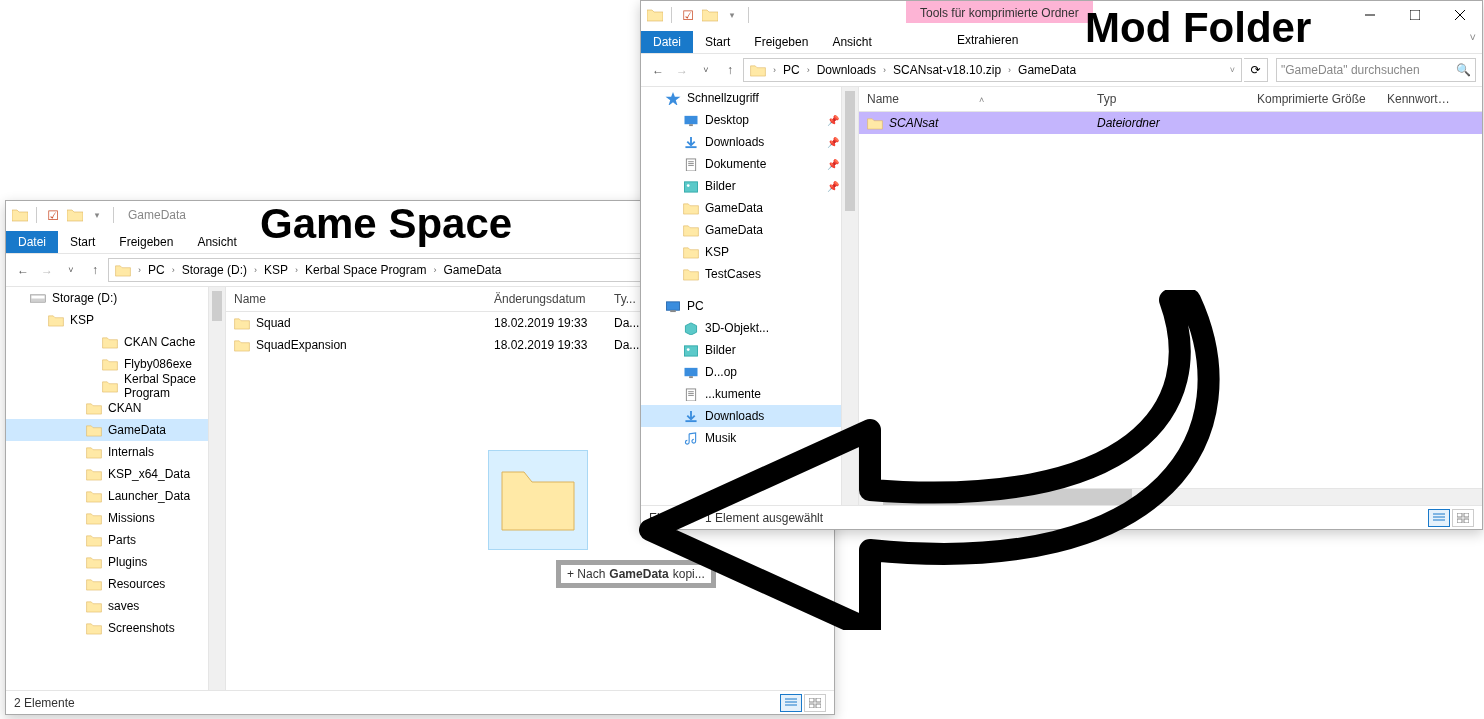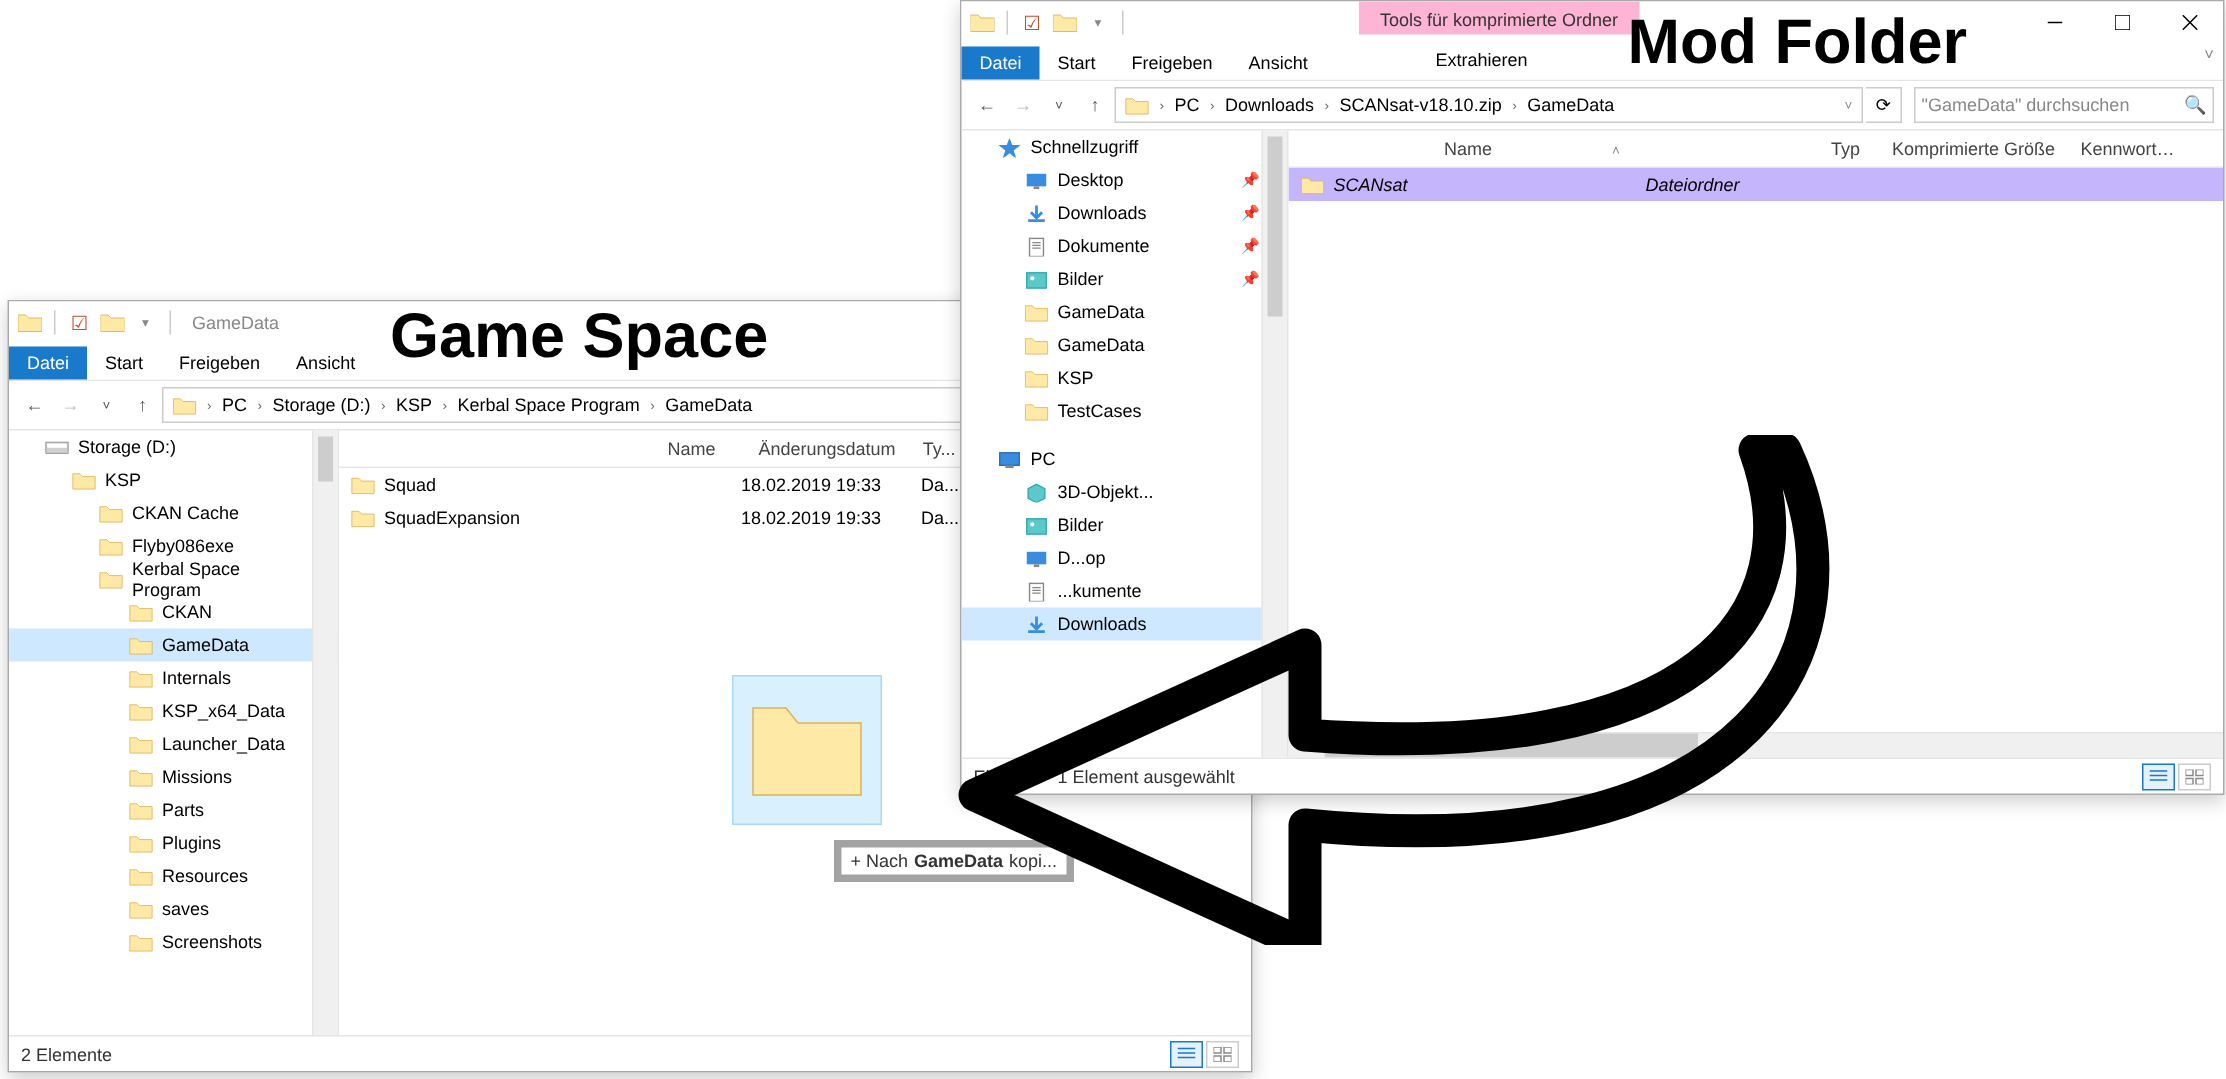--- a/index.html
+++ b/index.html
@@ -42,7 +42,7 @@
   .indent-4 { padding-left: 80px; }
   .filepane { flex: 1; display: flex; flex-direction: column; }
   .cols { display: flex; border-bottom: 1px solid #e5e5e5; height: 25px; align-items: center; color: #444; }
-  .col { padding: 0 8px; border-right: 1px solid transparent; white-space: nowrap; text-overflow: ellipsis; overflow: hidden; text-align: right; }
+  .col { padding: 0 8px; border-right: 1px solid transparent; white-space: nowrap; text-overflow: ellipsis; overflow: hidden; }
   .rows { flex: 1; overflow: auto; position: relative; }
   .row { display: flex; align-items: center; height: 22px; }
   .row.selected { background: #c4b5fd; font-style: italic; }

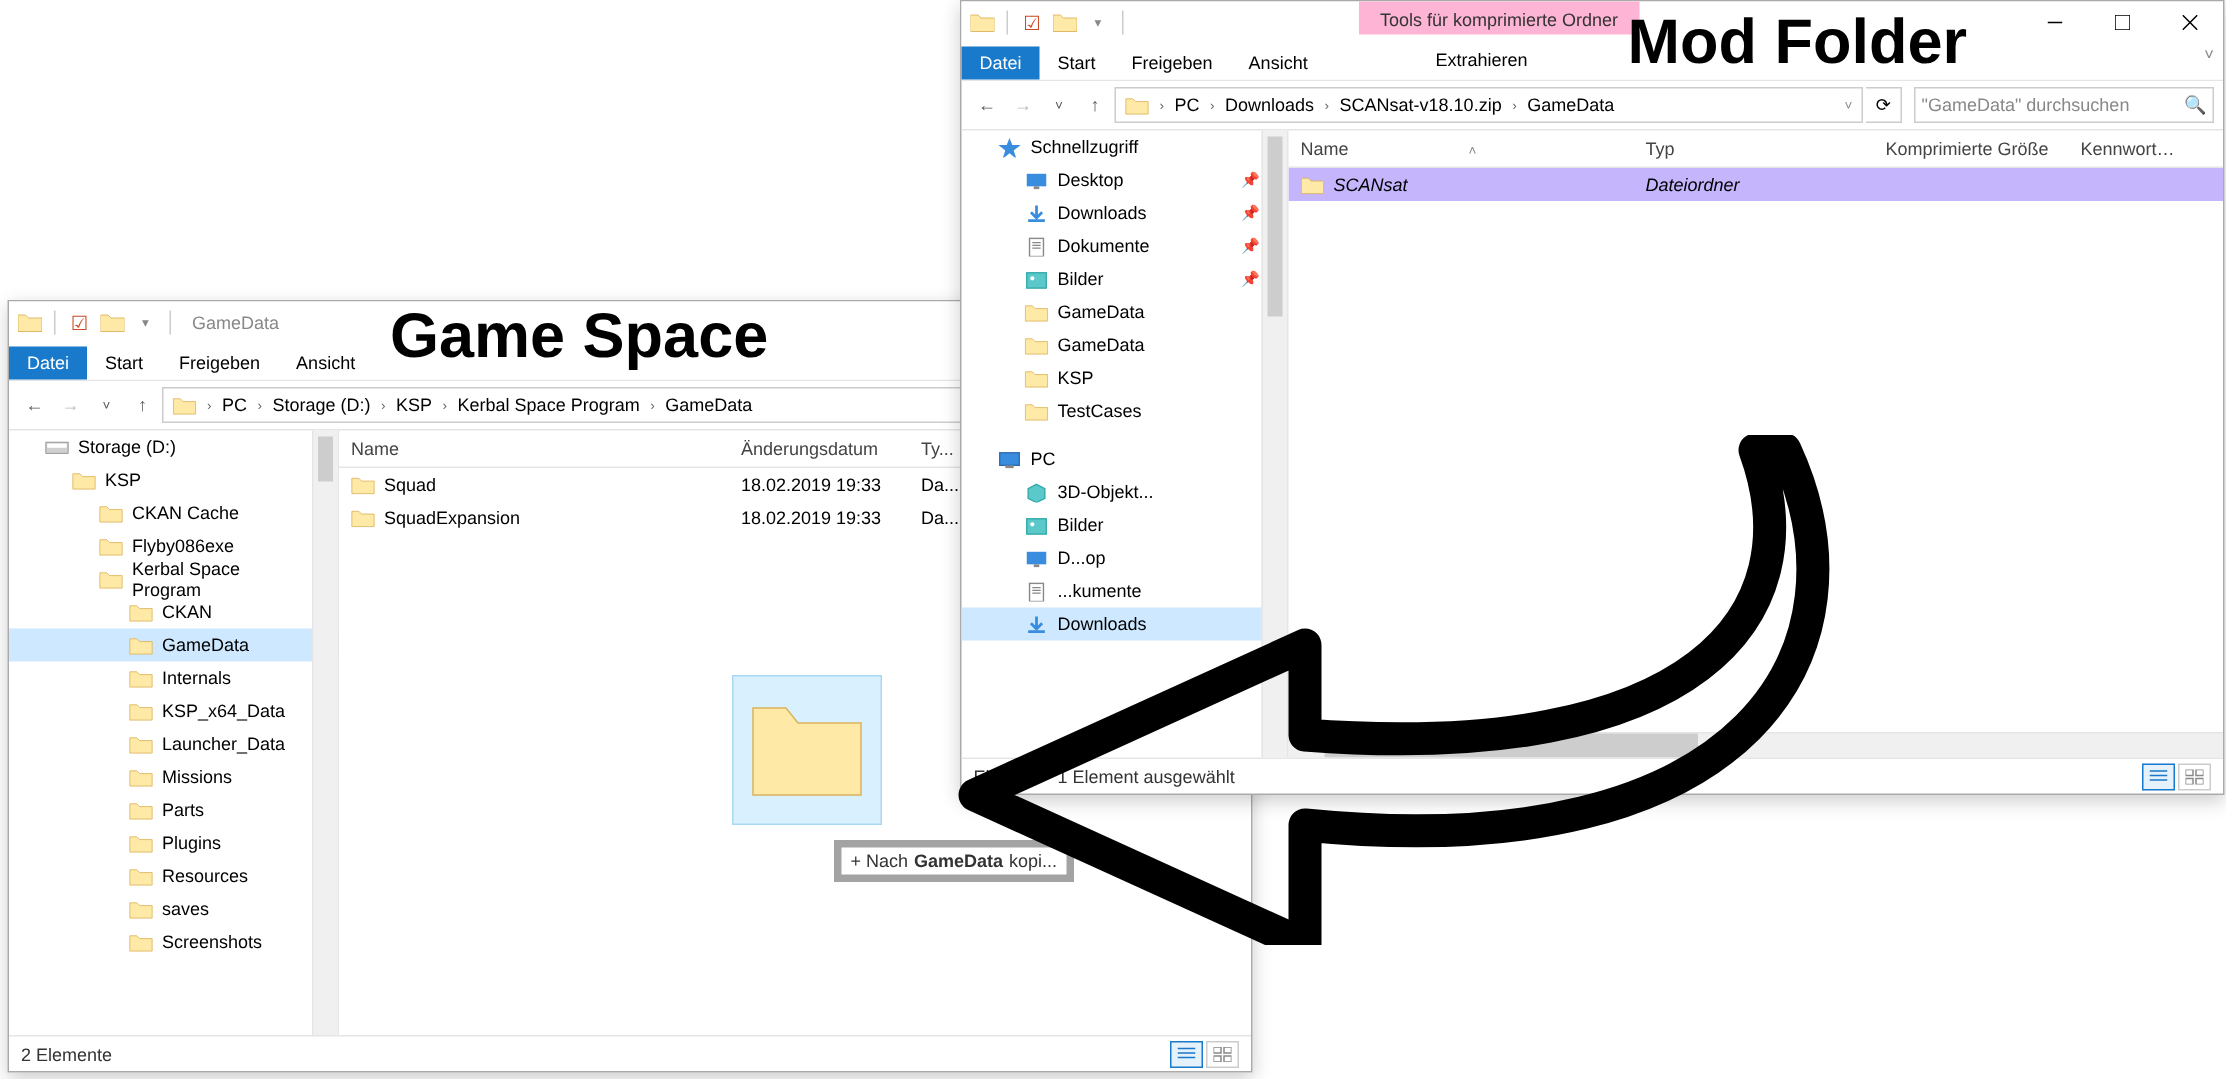--- a/index.html
+++ b/index.html
@@ -38,7 +38,7 @@
   .nav-item .pin { margin-left: auto; color: #888; font-size: 10px; }
   .indent-1 { padding-left: 24px; }
   .indent-2 { padding-left: 42px; }
-  .indent-3 { padding-left: 60px; }
+  .indent-3 { padding-left: 60px; margin-left: 36px; }
   .indent-4 { padding-left: 80px; }
   .filepane { flex: 1; display: flex; flex-direction: column; }
   .cols { display: flex; border-bottom: 1px solid #e5e5e5; height: 25px; align-items: center; color: #444; }

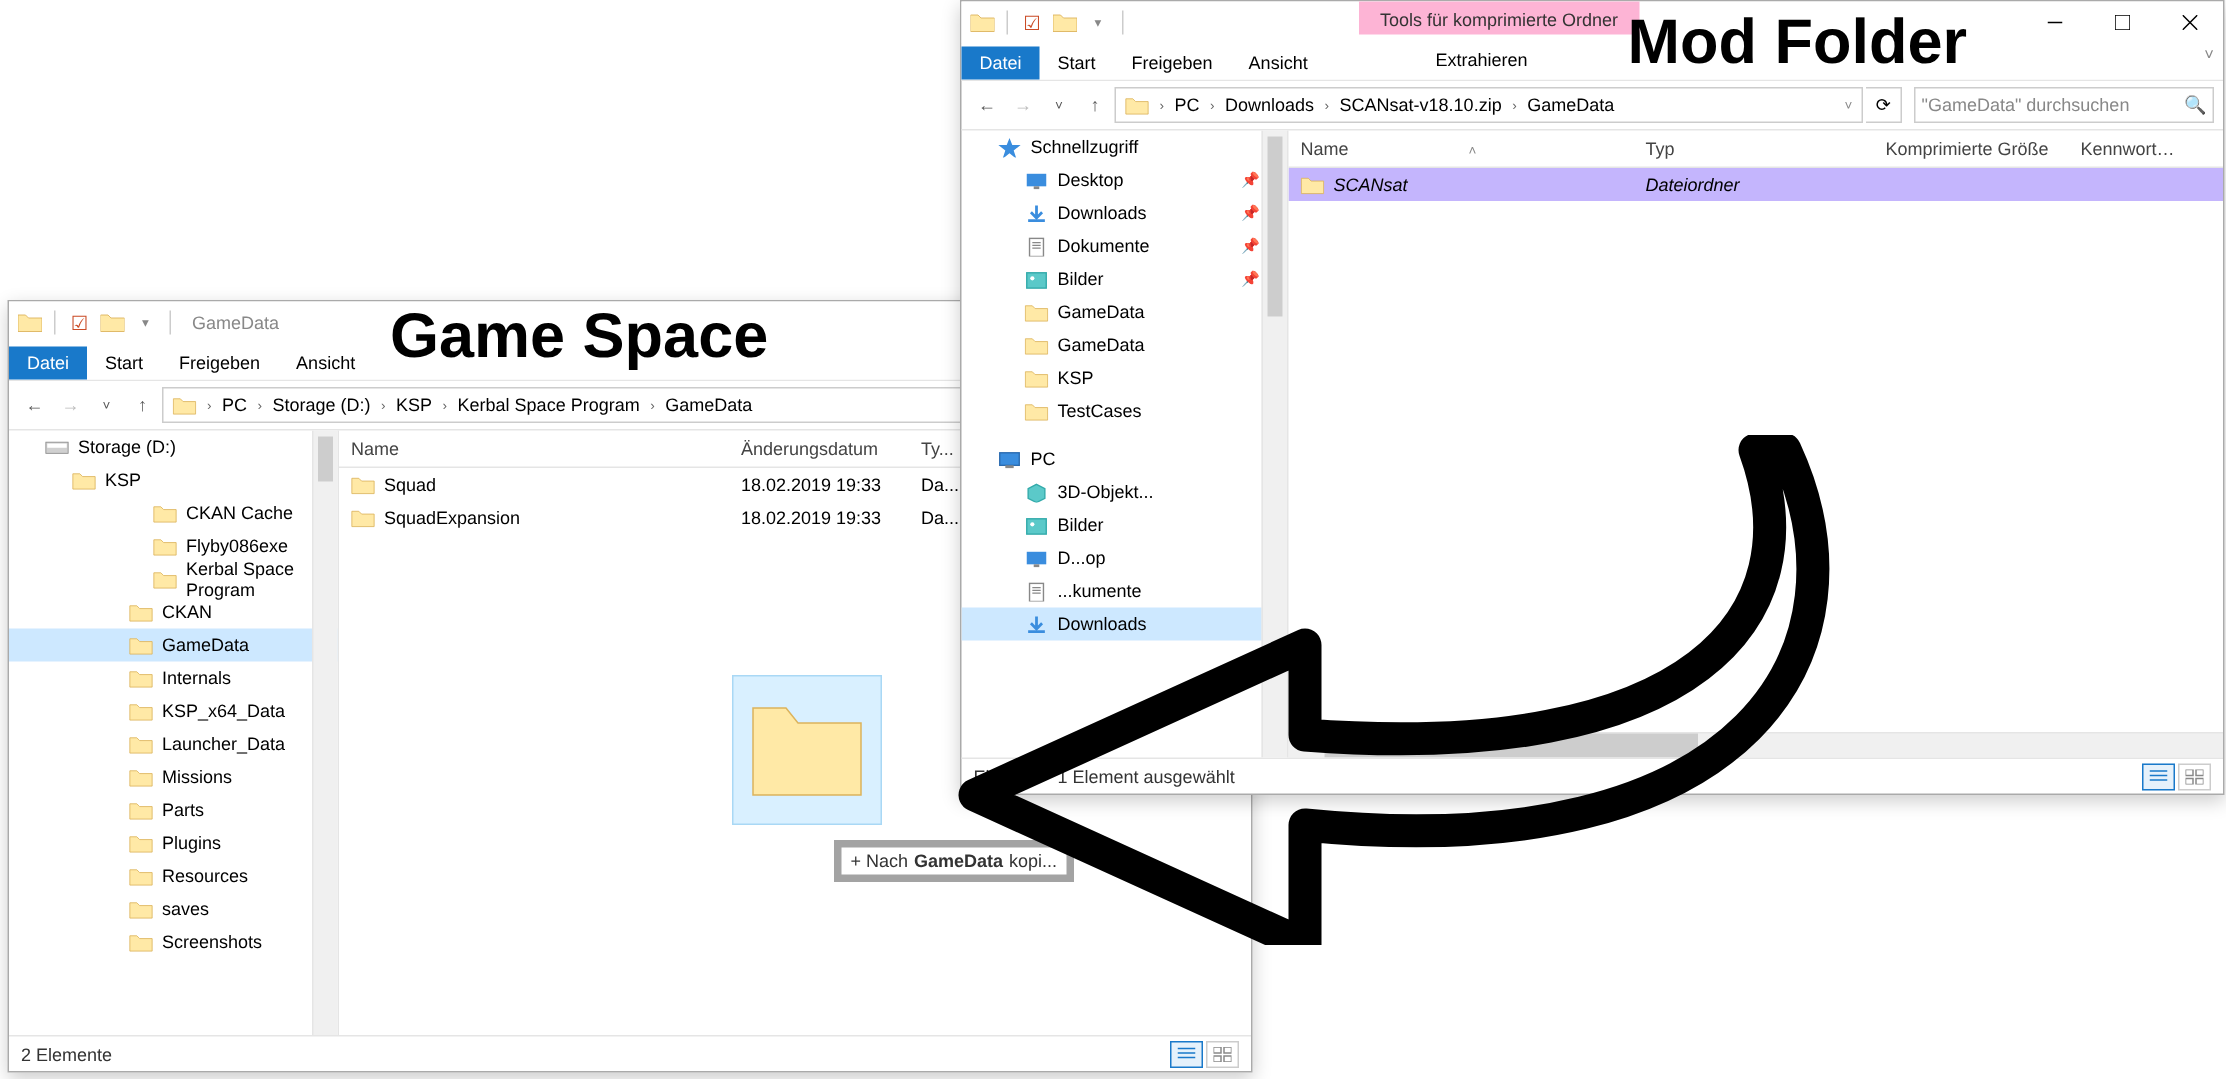--- a/index.html
+++ b/index.html
@@ -481,6 +481,12 @@
             </svg></span>
           <span>Downloads</span>
         </div>
+        <div class="nav-item indent-2">
+          <span class="icon-folder"><svg viewBox="0 0 16 14">
+              <use href="#music-ico"></use>
+            </svg></span>
+          <span>Musik</span>
+        </div>
         <div class="scrollbar">
           <div style="position:absolute;top:4px;left:3px;right:3px;height:120px;background:#cdcdcd"></div>
         </div>

